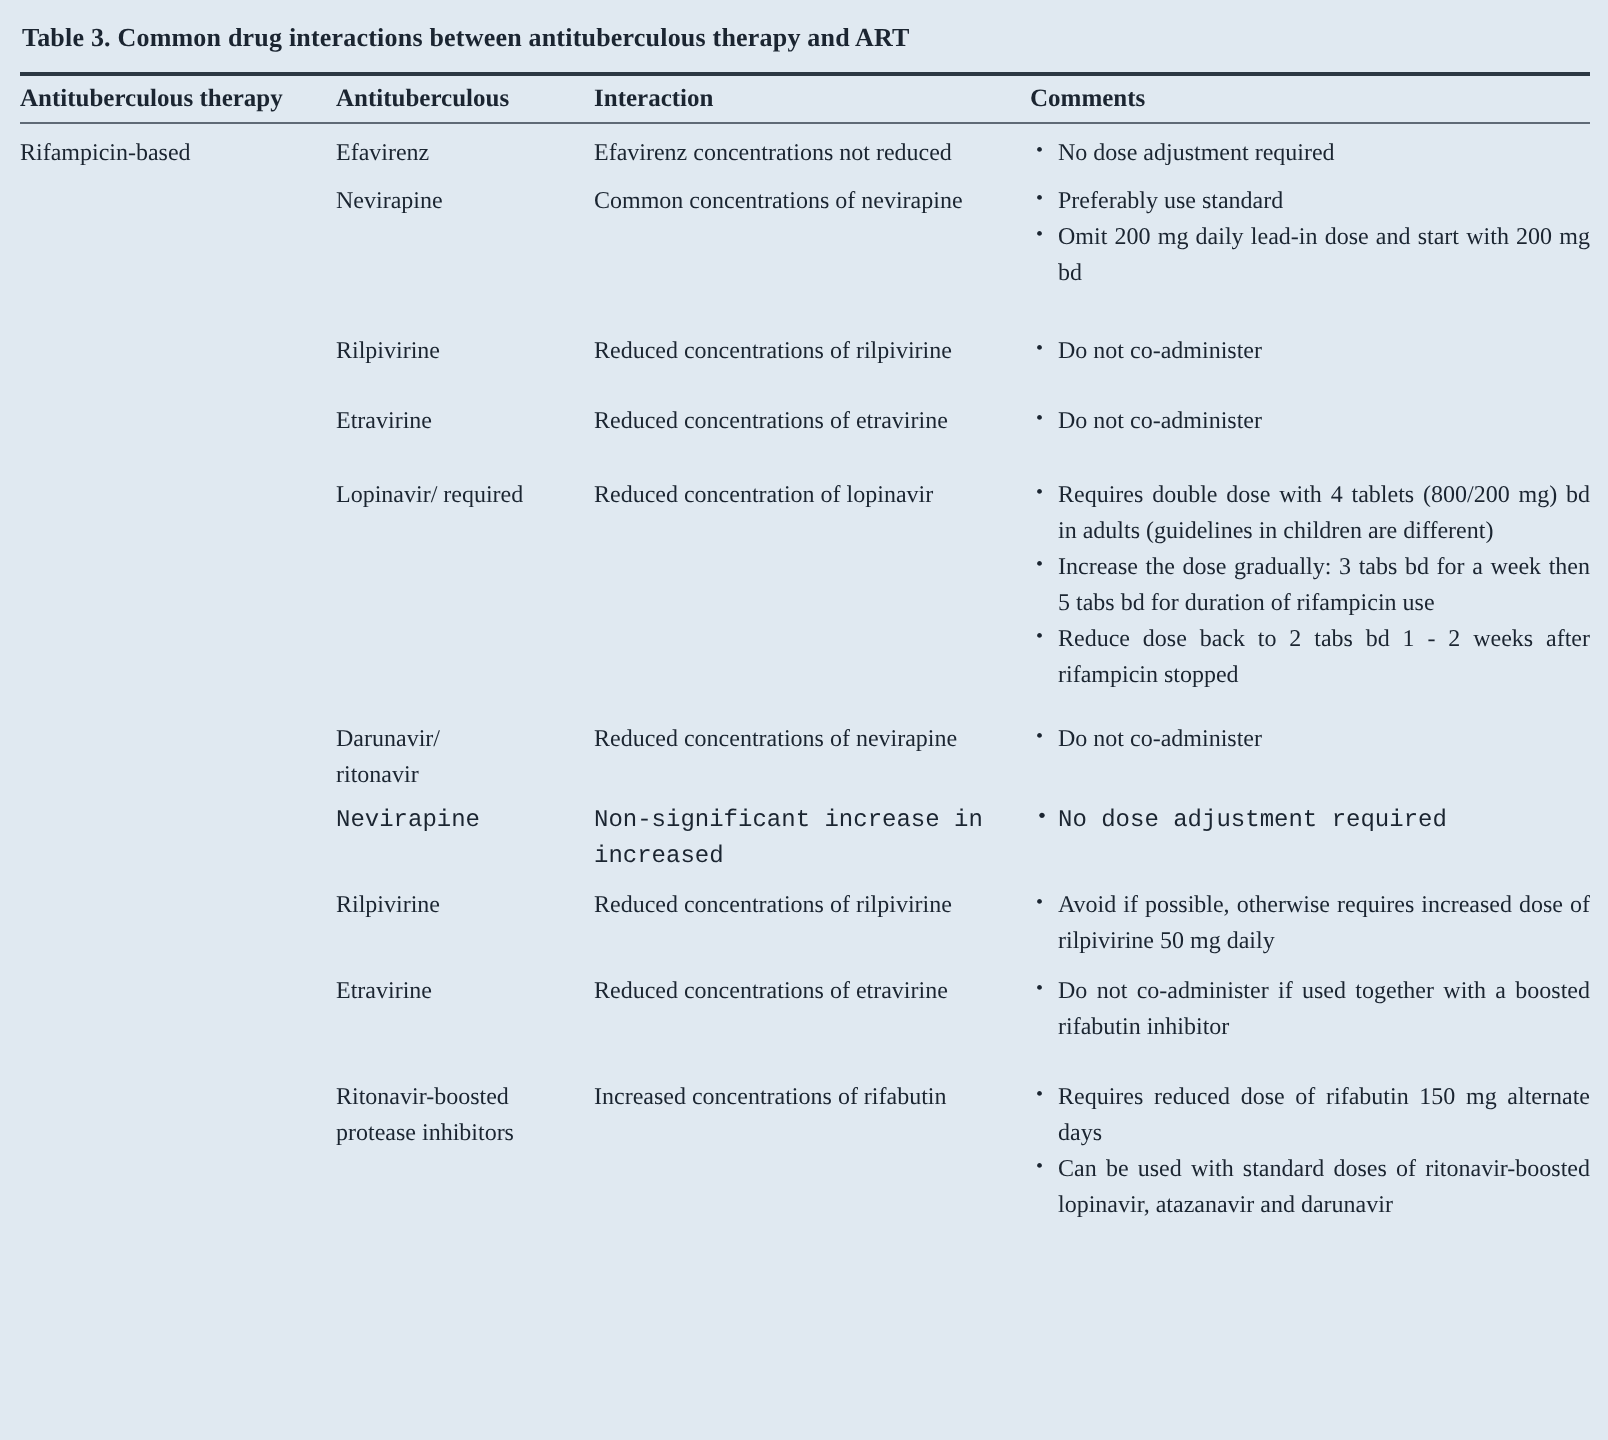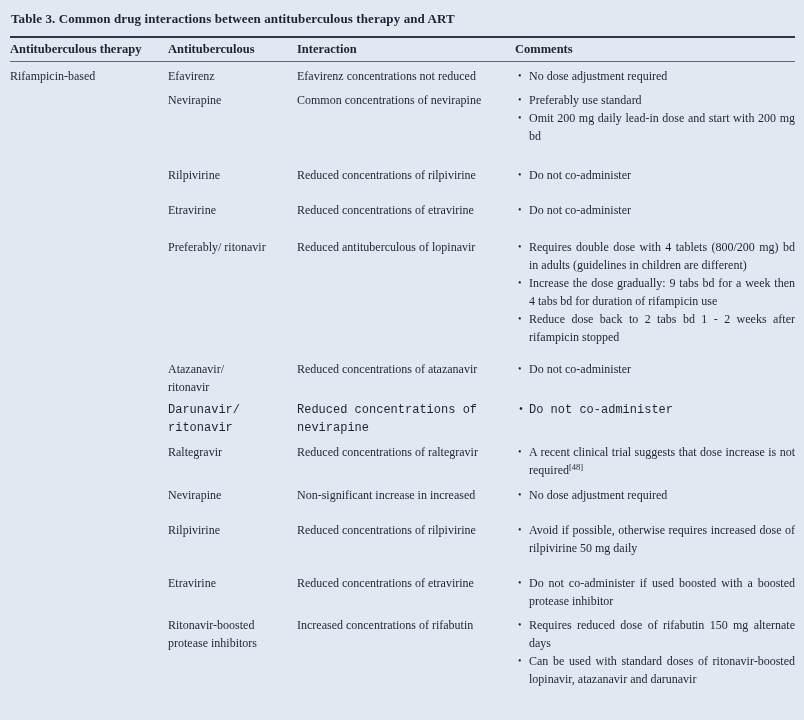--- a/index.html
+++ b/index.html
@@ -159,7 +159,7 @@
         </tr>
         <tr>
           <td class="c-ther"></td>
-          <td class="c-arv">Preferably/ ritonavir</td>
+          <td class="c-arv">Lopinavir/ required</td>
           <td class="c-int">Reduced antituberculous of lopinavir</td>
           <td class="c-com">
             <div class="comment">

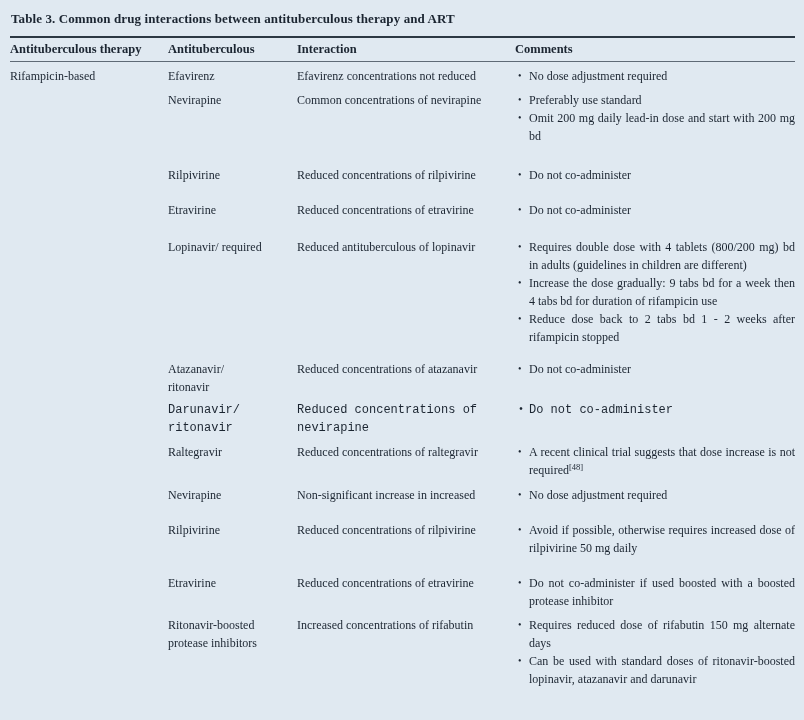--- a/index.html
+++ b/index.html
@@ -160,7 +160,7 @@
         <tr>
           <td class="c-ther"></td>
           <td class="c-arv">Lopinavir/ required</td>
-          <td class="c-int">Reduced antituberculous of lopinavir</td>
+          <td class="c-int">Reduced concentration of lopinavir</td>
           <td class="c-com">
             <div class="comment">
               <span class="bullet">•</span>

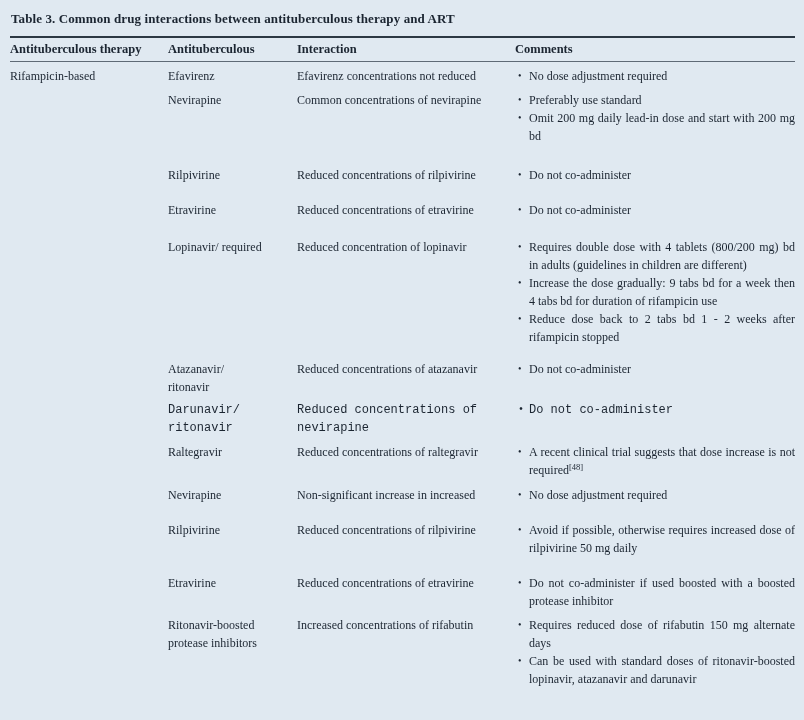--- a/index.html
+++ b/index.html
@@ -168,7 +168,7 @@
             </div>
             <div class="comment">
               <span class="bullet">•</span>
-              <span class="ctext">Increase the dose gradually: 9 tabs bd for a week then 4 tabs bd for duration of rifampicin use</span>
+              <span class="ctext">Increase the dose gradually: 3 tabs bd for a week then 5 tabs bd for duration of rifampicin use</span>
             </div>
             <div class="comment">
               <span class="bullet">•</span>

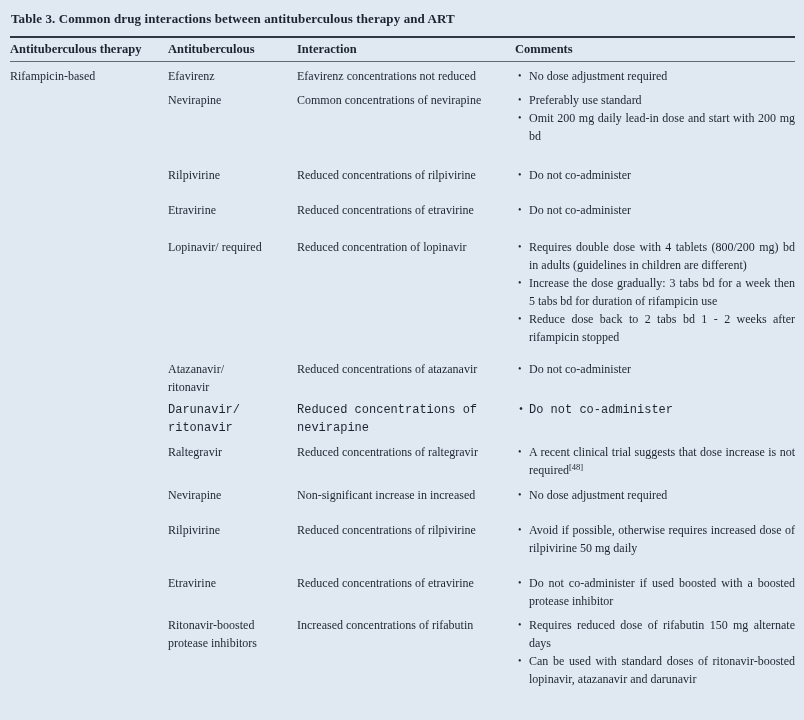--- a/index.html
+++ b/index.html
@@ -178,17 +178,6 @@
         </tr>
         <tr>
           <td class="c-ther"></td>
-          <td class="c-arv">Atazanavir/<br>ritonavir</td>
-          <td class="c-int">Reduced concentrations of atazanavir</td>
-          <td class="c-com">
-            <div class="comment">
-              <span class="bullet">•</span>
-              <span class="ctext">Do not co-administer</span>
-            </div>
-          </td>
-        </tr>
-        <tr>
-          <td class="c-ther"></td>
           <td class="c-arv">Darunavir/<br>ritonavir</td>
           <td class="c-int">Reduced concentrations of nevirapine</td>
           <td class="c-com">

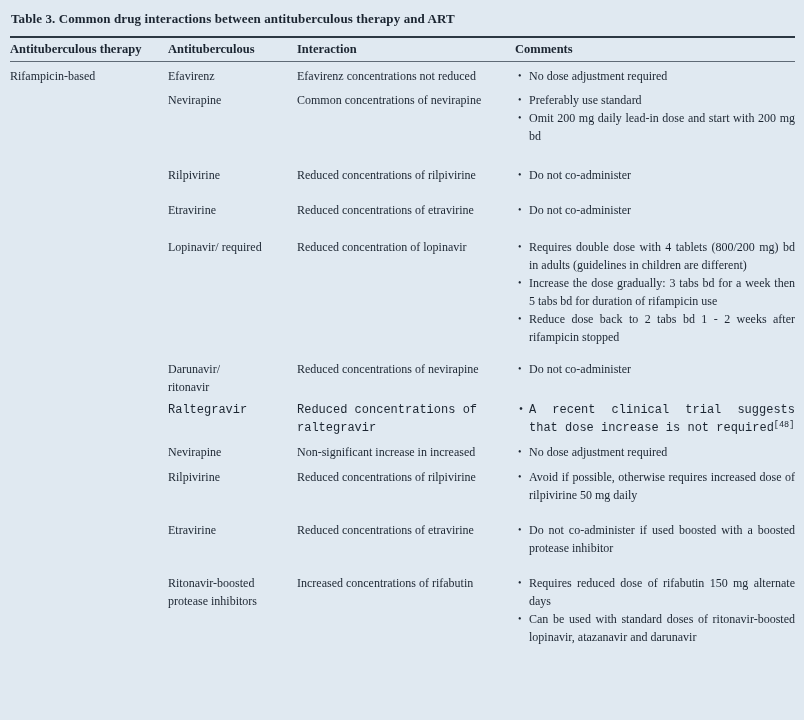--- a/index.html
+++ b/index.html
@@ -189,17 +189,6 @@
         </tr>
         <tr>
           <td class="c-ther"></td>
-          <td class="c-arv">Raltegravir</td>
-          <td class="c-int">Reduced concentrations of raltegravir</td>
-          <td class="c-com">
-            <div class="comment">
-              <span class="bullet">•</span>
-              <span class="ctext">A recent clinical trial suggests that dose increase is not required<sup>[48]</sup></span>
-            </div>
-          </td>
-        </tr>
-        <tr>
-          <td class="c-ther"></td>
           <td class="c-arv">Nevirapine</td>
           <td class="c-int">Non-significant increase in increased</td>
           <td class="c-com">

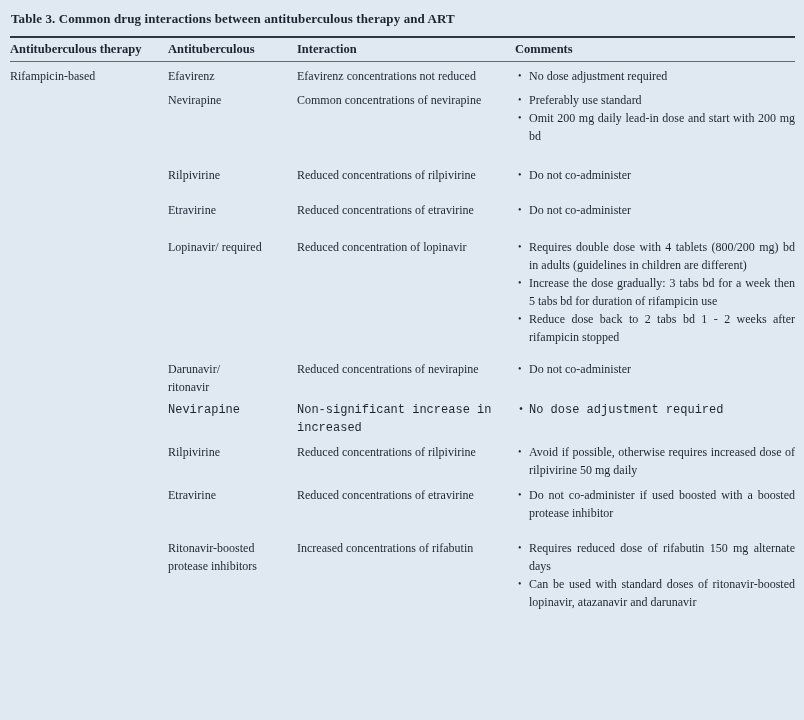--- a/index.html
+++ b/index.html
@@ -216,7 +216,7 @@
           <td class="c-com">
             <div class="comment">
               <span class="bullet">•</span>
-              <span class="ctext">Do not co-administer if used boosted with a boosted protease inhibitor</span>
+              <span class="ctext">Do not co-administer if used together with a boosted rifabutin inhibitor</span>
             </div>
           </td>
         </tr>

